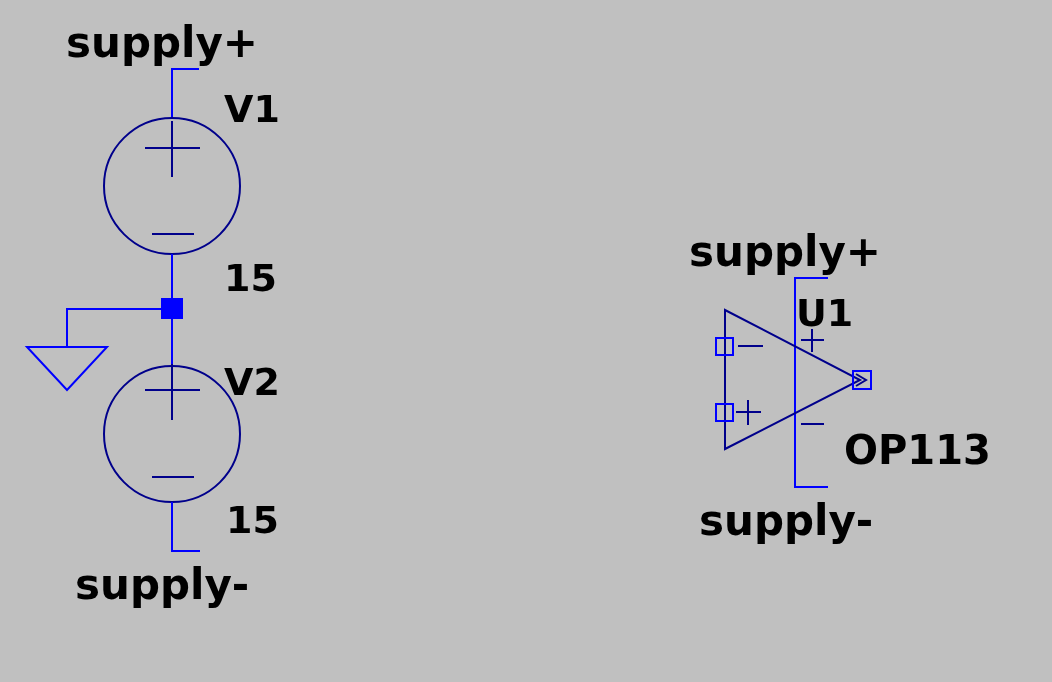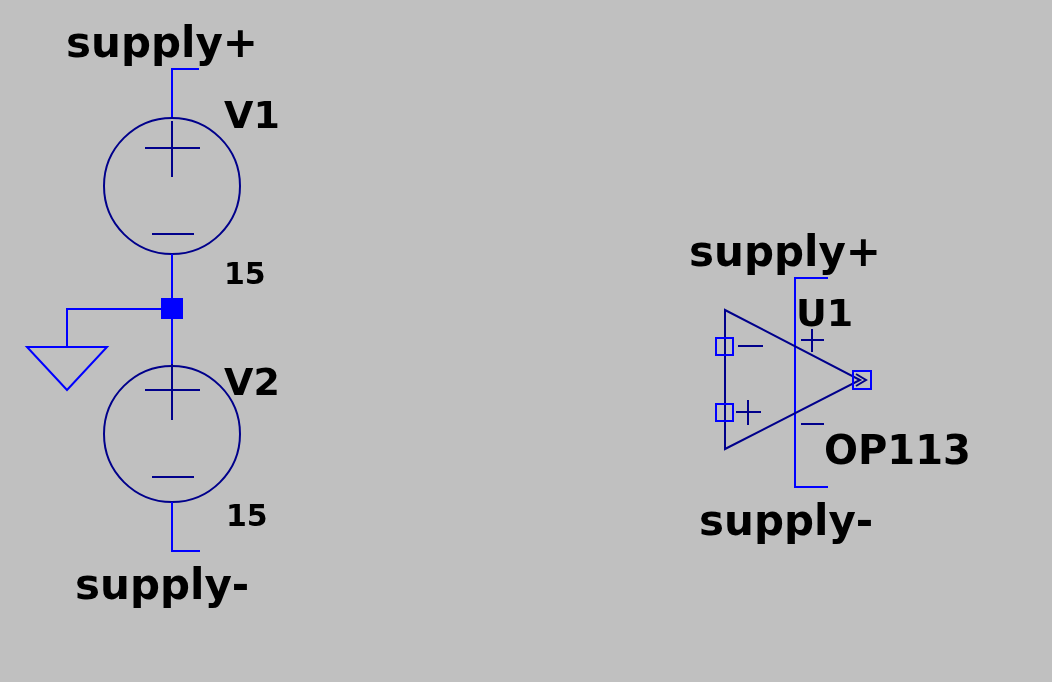--- a/index.html
+++ b/index.html
@@ -122,7 +122,7 @@
 
   <div class="label lbl-net" style="left:66px; top:22px;">supply+</div>
 
-  <div class="label lbl-ref" style="left:224px; top:96px;">V1</div>
+  <div class="label lbl-ref" style="left:224px; top:90px;">V1</div>
 
   <div class="label lbl-val" style="left:224px; top:259px;">15</div>
 

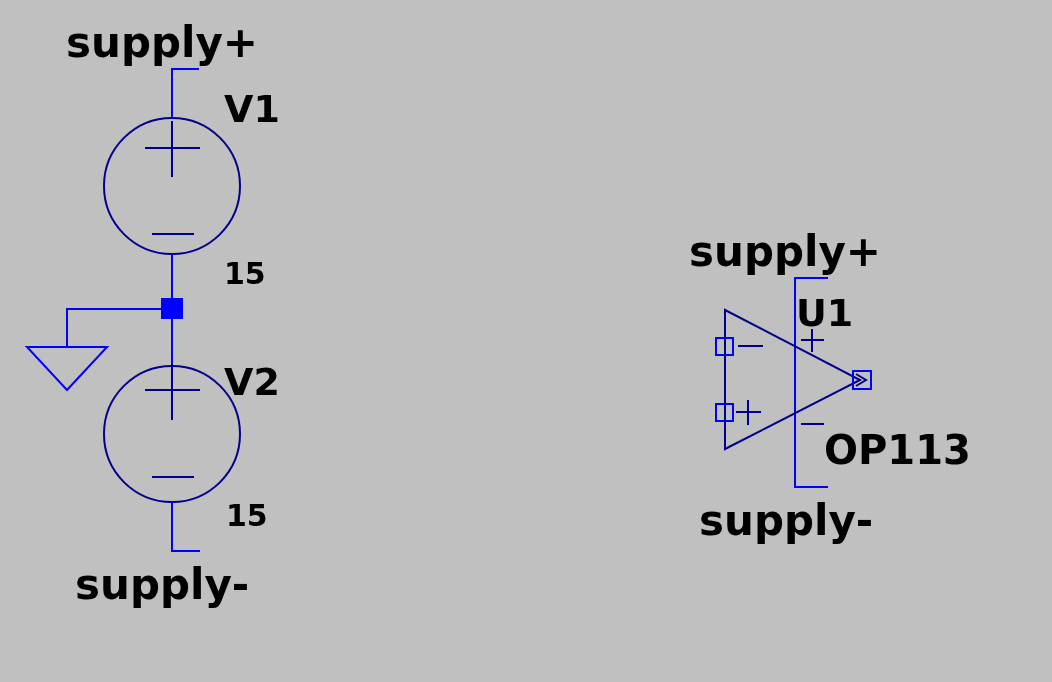--- a/index.html
+++ b/index.html
@@ -38,7 +38,7 @@
   }
   .lbl-net     { font-size: 42px; }
   .lbl-ref     { font-size: 38px; }
-  .lbl-val     { font-size: 30px; text-align: center; }
+  .lbl-val     { font-size: 38px; text-align: center; }
   .lbl-part    { font-size: 40px; }
 </style>
 </head>

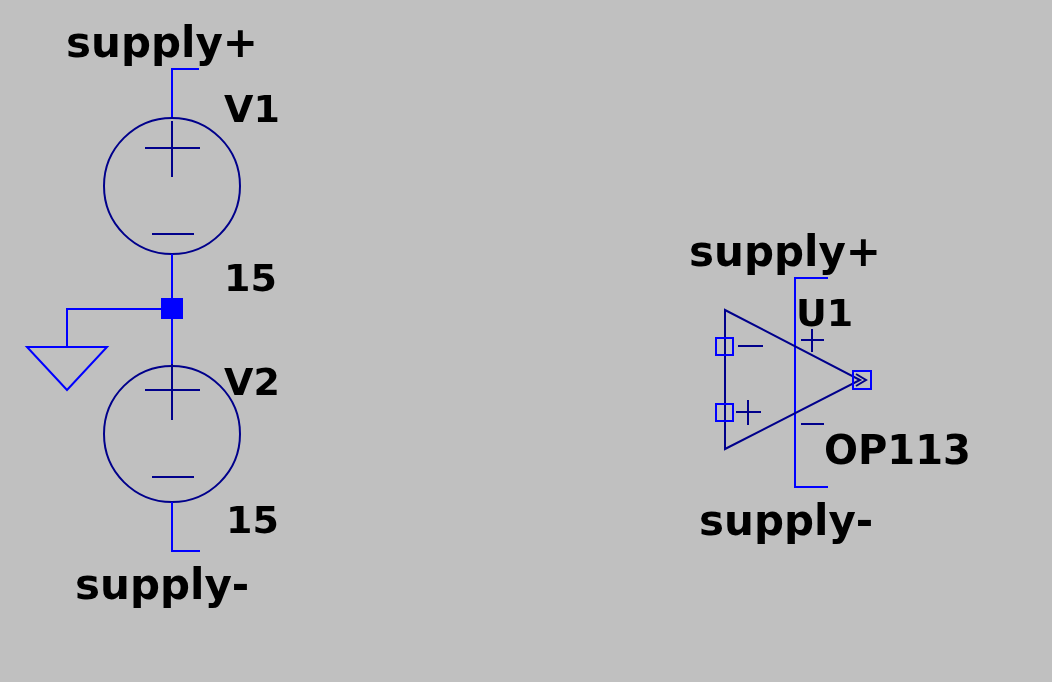--- a/index.html
+++ b/index.html
@@ -136,7 +136,7 @@
 
   <div class="label lbl-ref" style="left:796px; top:294px;">U1</div>
 
-  <div class="label lbl-part" style="left:824px; top:430px;">OP113</div>
+  <div class="label lbl-part" style="left:844px; top:430px;">OP113</div>
 
   <div class="label lbl-net" style="left:699px; top:500px;">supply-</div>
 

